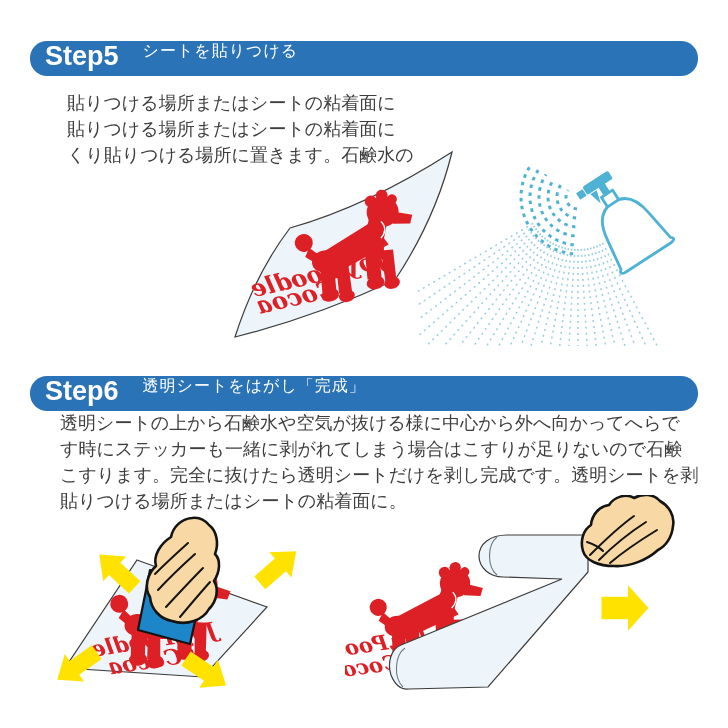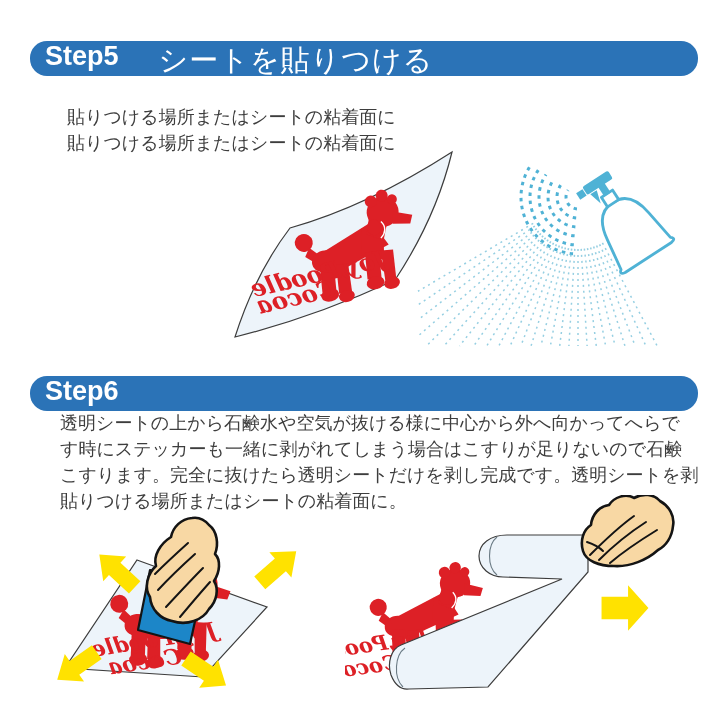--- a/index.html
+++ b/index.html
@@ -6,7 +6,7 @@
 #page{position:relative;width:728px;height:728px;background:#fff;overflow:hidden;font-family:"Liberation Sans",sans-serif}
 .bar{position:absolute;left:30px;width:668px;height:35px;border-radius:17px;background:var(--bar-blue);display:flex;align-items:flex-start;color:#fff}
 .badge{font-weight:700;font-size:27px;margin-left:15px}
-.bar-title{font-size:29px;margin-left:40px;letter-spacing:1px}
+.bar-title{font-size:16px;margin-left:24px;letter-spacing:1px}
 .para{position:absolute;color:var(--body-text);font-size:18px;line-height:26px;white-space:nowrap}
 svg{position:absolute}
 .red{fill:var(--design-red)}

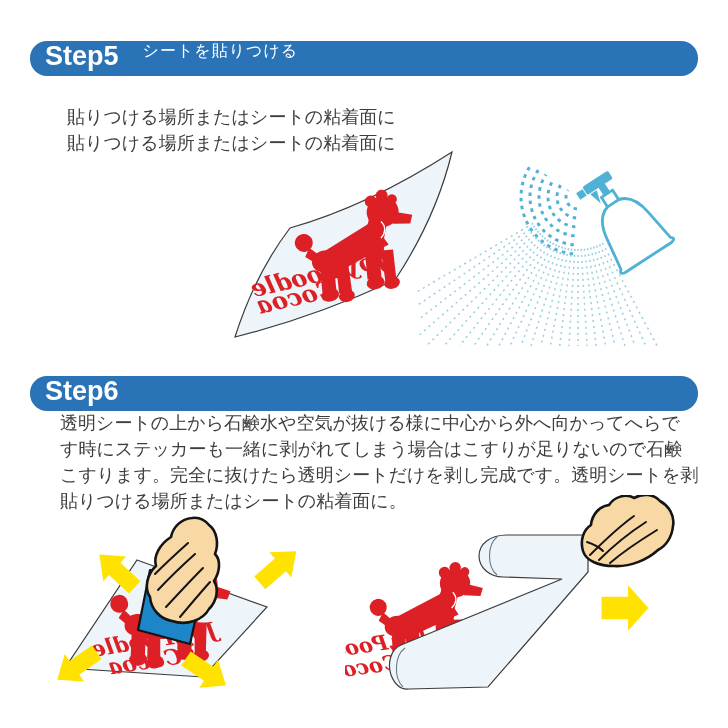--- a/index.html
+++ b/index.html
@@ -32,7 +32,7 @@
     <span class="badge">Step5</span>
     <span class="bar-title">シートを貼りつける</span>
   </div>
-  <div class="para" style="left:67px;top:104px">
+  <div class="para" style="left:67px;top:90px">
     <div>貼りつける場所またはシートの粘着面に</div>
     <div>貼りつける場所またはシートの粘着面に</div>
   </div>

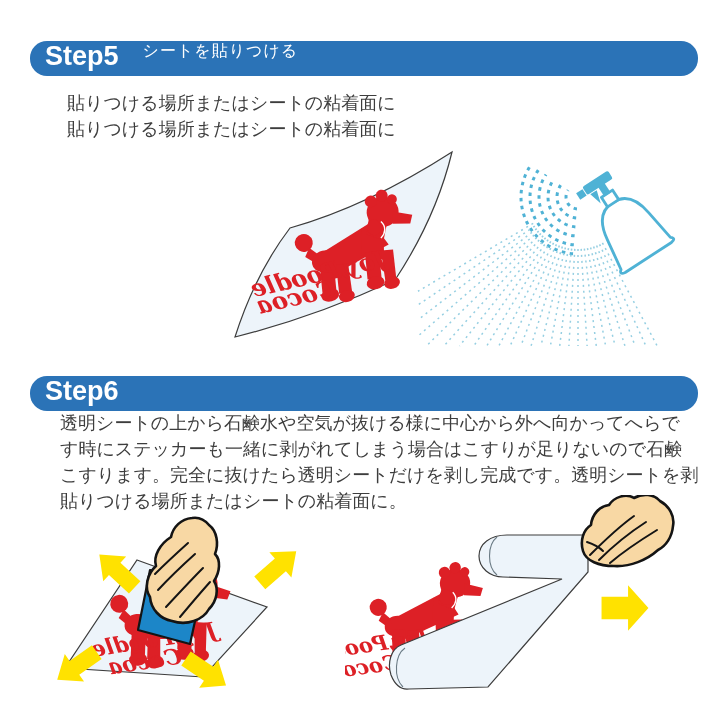--- a/index.html
+++ b/index.html
@@ -35,6 +35,7 @@
   <div class="para" style="left:67px;top:90px">
     <div>貼りつける場所またはシートの粘着面に</div>
     <div>貼りつける場所またはシートの粘着面に</div>
+    <div>くり貼りつける場所に置きます。石鹸水の</div>
   </div>
 
   <svg style="left:220px;top:142px" width="480" height="210" viewBox="0 0 480 210">

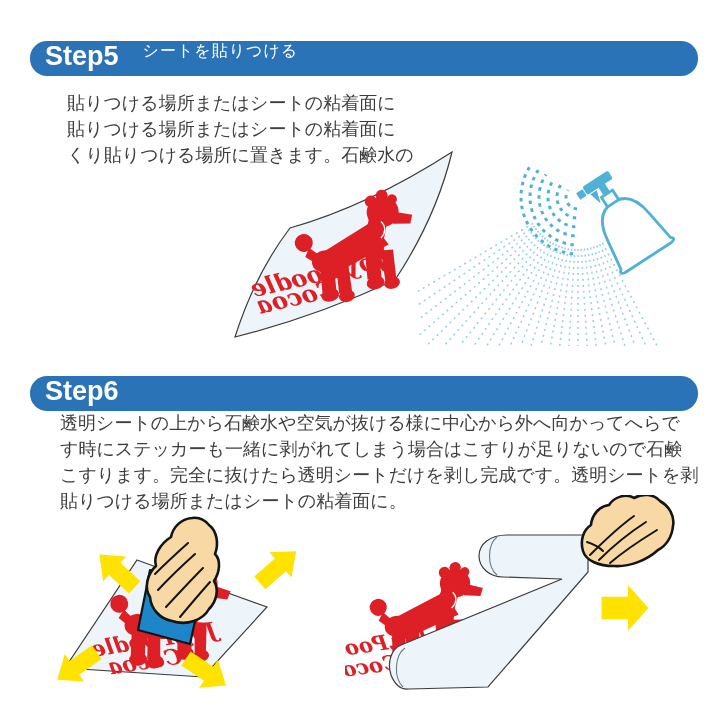--- a/index.html
+++ b/index.html
@@ -117,6 +117,7 @@
 
   <div class="bar" style="top:376px">
     <span class="badge">Step6</span>
+    <span class="bar-title">透明シートをはがし「完成」</span>
   </div>
   <div class="para" style="left:60px;top:410px">
     <div>透明シートの上から石鹸水や空気が抜ける様に中心から外へ向かってへらで</div>

